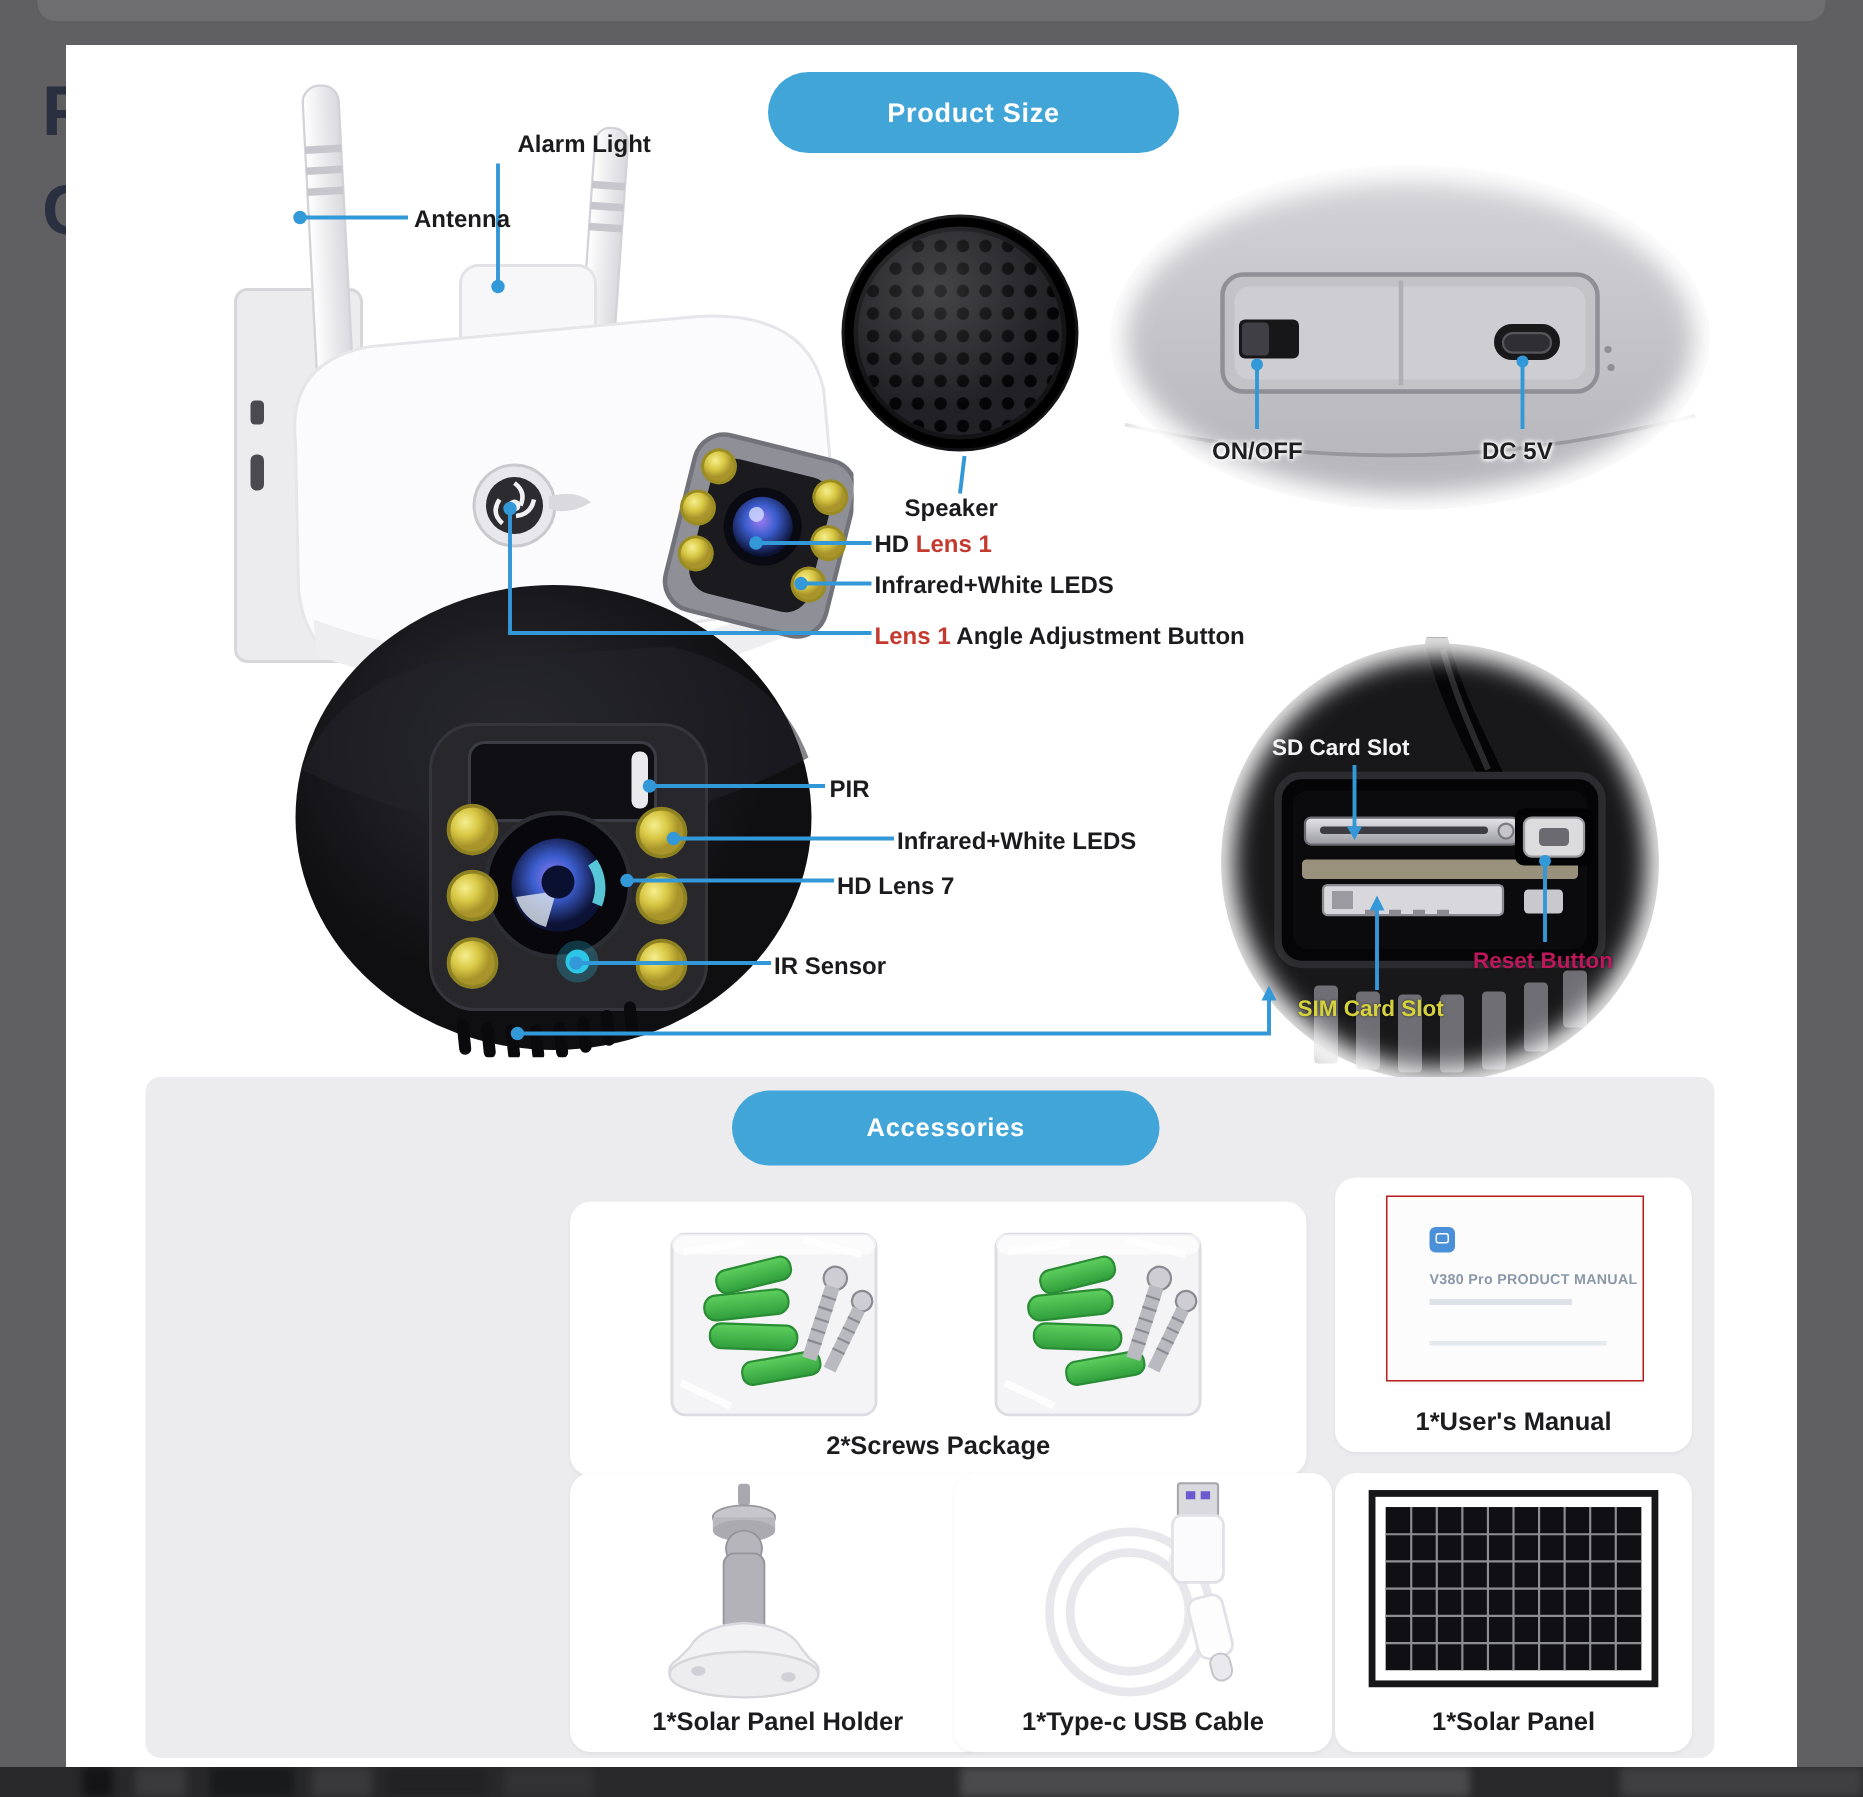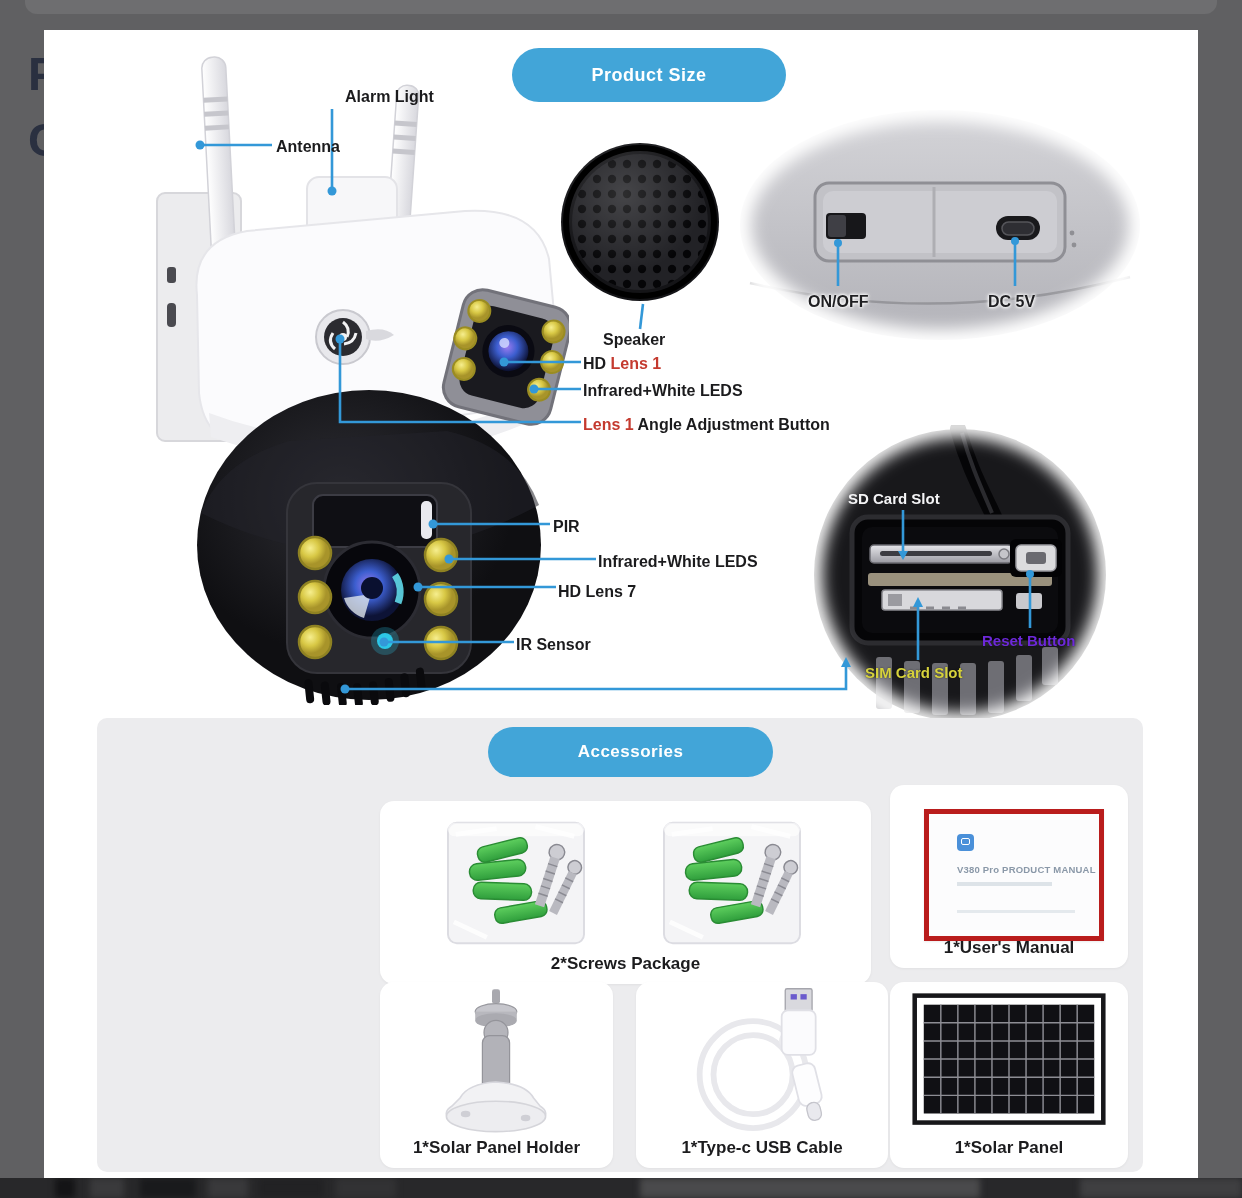--- a/index.html
+++ b/index.html
@@ -23,7 +23,7 @@
   .halo{color:#1f1f22;text-shadow:0 0 3px #fff,0 0 3px #fff,0 0 5px #fff;font-weight:700;}
   .photo-label{position:absolute;font:700 15px/1.2 "Liberation Sans",sans-serif;white-space:nowrap;}
   .lbl-white{color:#f4f4f6;}
-  .lbl-orange{color:#6d28d9;text-shadow:0 0 2px rgba(0,0,0,.6);}
+  .lbl-orange{color:#be185d;text-shadow:0 0 2px rgba(0,0,0,.6);}
   .lbl-yellow{color:#d6d23c;text-shadow:0 0 2px rgba(0,0,0,.6);}
   
   .acc-panel{left:53px;top:688px;width:1046px;height:454px;background:#ececee;border-radius:10px;}

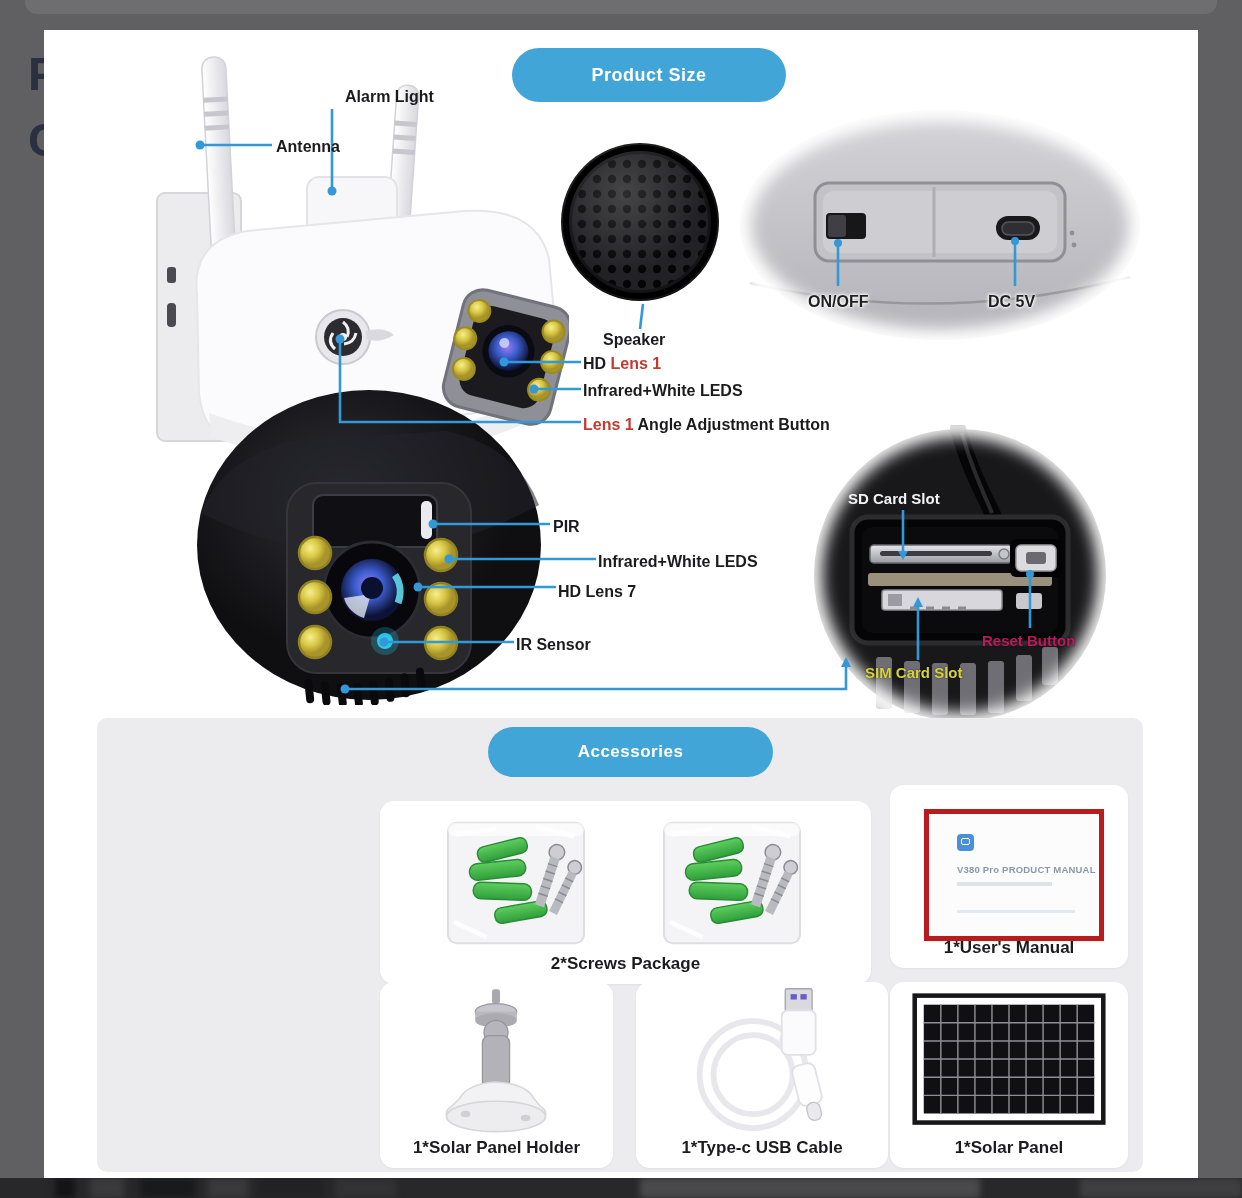--- a/index.html
+++ b/index.html
@@ -31,8 +31,8 @@
   .card-label{position:absolute;left:0;right:0;bottom:10px;text-align:center;
               font:600 17px/1.2 "Liberation Sans",sans-serif;color:#1c1c1e;}
   
-  .sheet{position:absolute;left:34px;top:24px;width:170px;height:122px;background:#fcfcfd;
-         border:5px solid #b91c1c;box-shadow:0 1px 2px rgba(0,0,0,.08);}
+  .sheet{position:absolute;left:34px;top:12px;width:170px;height:122px;background:#fcfcfd;
+         border:1px solid #b91c1c;box-shadow:0 1px 2px rgba(0,0,0,.08);}
   .sheet-icon{position:absolute;left:28px;top:20px;width:17px;height:17px;background:#4a90d9;border-radius:4px;}
   .sheet-icon:after{content:"";position:absolute;left:4px;top:4px;right:4px;bottom:6px;border:1.5px solid #fff;border-radius:2px;}
   .sheet-title{position:absolute;left:28px;top:50px;font:700 9.5px/1.2 "Liberation Sans",sans-serif;

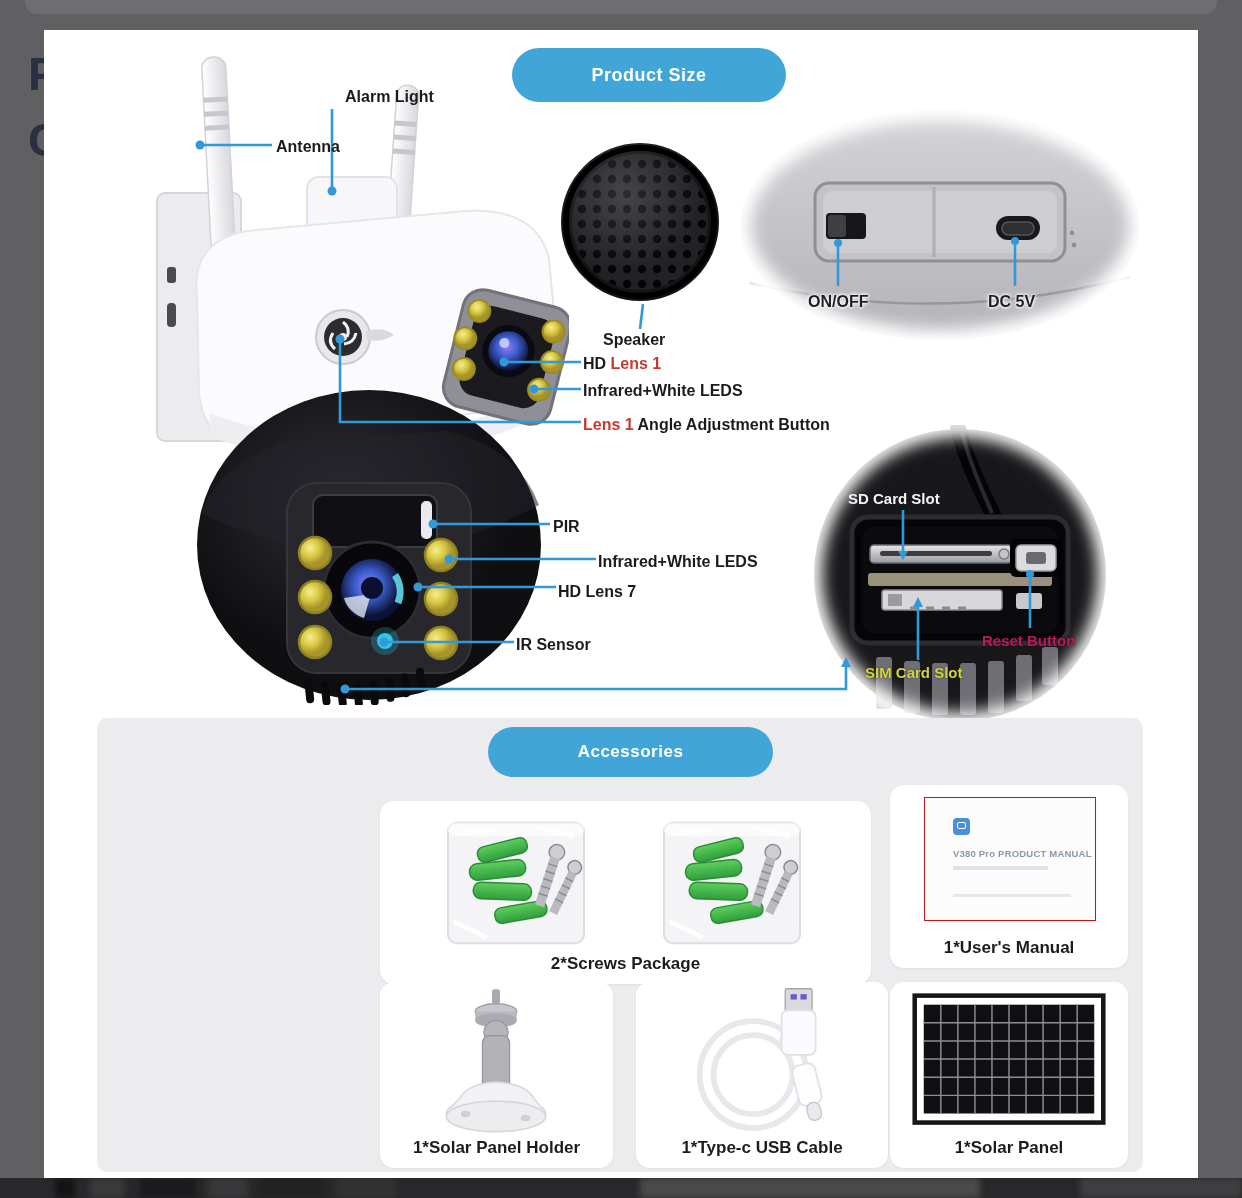--- a/index.html
+++ b/index.html
@@ -378,7 +378,7 @@
       <div class="card-label">1*User's Manual</div>
     </div>
 
-    <div class="card" style="left:336px;top:952px;width:233px;height:186px;">
+    <div class="card" style="left:336px;top:952px;width:233px;height:186px;padding-left:44px;">
       <svg class="abs" style="left:46px;top:4px;" width="140" height="152" viewBox="0 0 170 190">
           <use href="#holder"></use>
         </svg>

